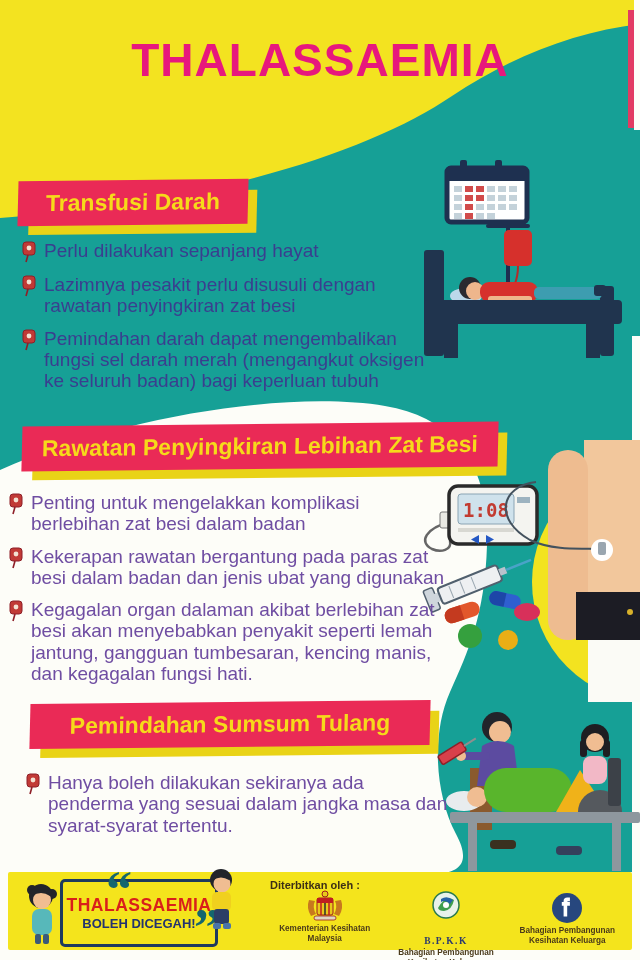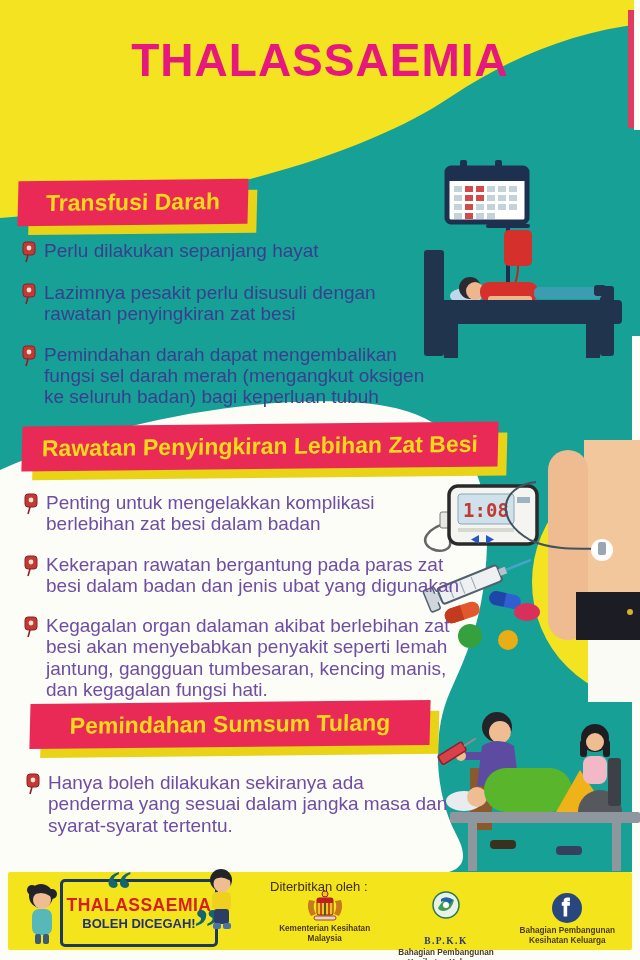--- a/index.html
+++ b/index.html
@@ -18,7 +18,7 @@
   .banner.b2{left:22px;top:424px;}
   .banner.b3{left:30px;top:702px;width:360px;text-align:center;}
   
-  .bullets{position:absolute;z-index:2;display:flex;flex-direction:column;gap:19px;}
+  .bullets{position:absolute;z-index:2;display:flex;flex-direction:column;gap:11px;}
   .bullets.s1{left:22px;top:240px;width:412px;color:#3a3e8f;}
   .bullets.s2{left:24px;top:492px;width:438px;color:#6f4da2;}
   .bullets.s3{left:26px;top:772px;width:424px;color:#6f4da2;}

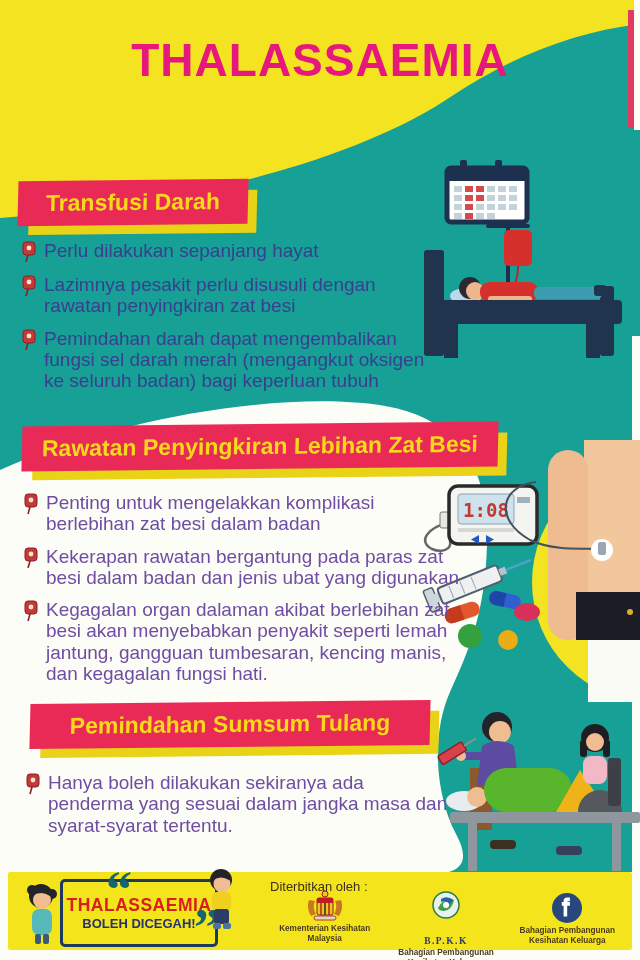--- a/index.html
+++ b/index.html
@@ -20,7 +20,7 @@
   
   .bullets{position:absolute;z-index:2;display:flex;flex-direction:column;gap:11px;}
   .bullets.s1{left:22px;top:240px;width:412px;color:#3a3e8f;}
-  .bullets.s2{left:24px;top:492px;width:438px;color:#6f4da2;}
+  .bullets.s2{left:9px;top:492px;width:438px;color:#6f4da2;}
   .bullets.s3{left:26px;top:772px;width:424px;color:#6f4da2;}
   .bullet{display:flex;gap:8px;font-size:19px;line-height:1.12;}
   .bullet .bicon{flex:0 0 14px;margin-top:1px;}

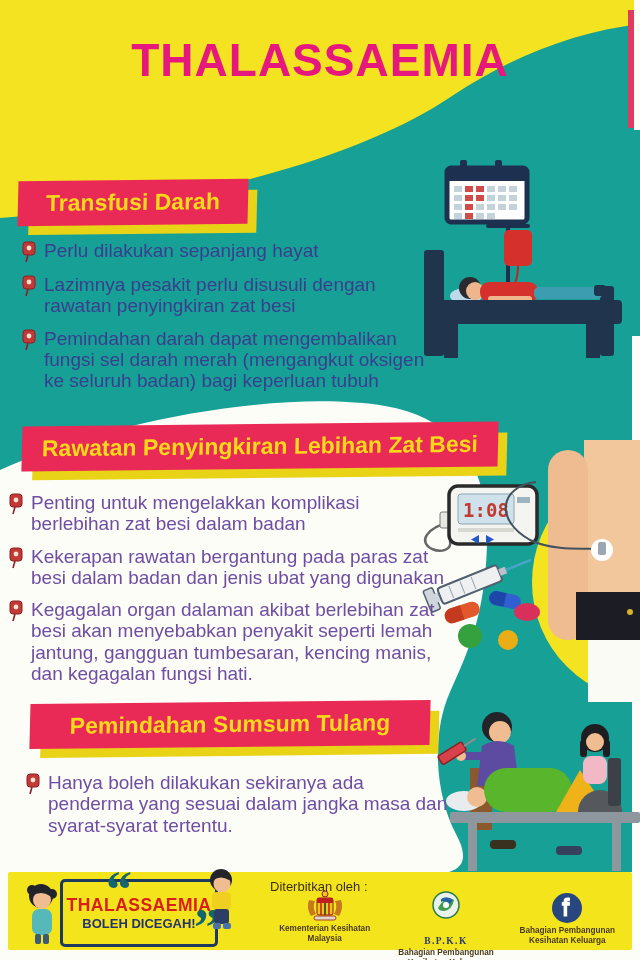--- a/index.html
+++ b/index.html
@@ -39,7 +39,7 @@
   .kid{position:absolute;z-index:4;}
   .kid.girl{left:8px;top:10px;}
   .kid.boy{left:192px;top:-4px;}
-  .pub-label{position:absolute;left:262px;top:7px;font-size:13px;font-weight:normal;
+  .pub-label{position:absolute;left:262px;top:7px;font-size:11px;font-weight:bold;
     color:#3c2f16;}
   .pubs{position:absolute;left:256px;top:18px;right:4px;bottom:2px;display:flex;
     justify-content:space-between;}

